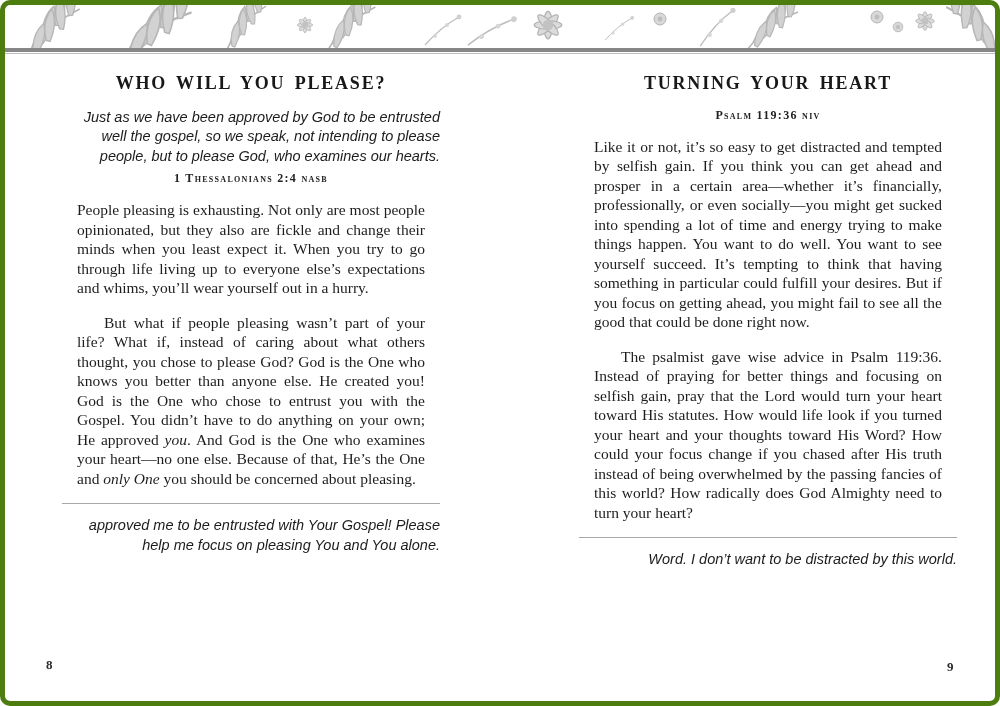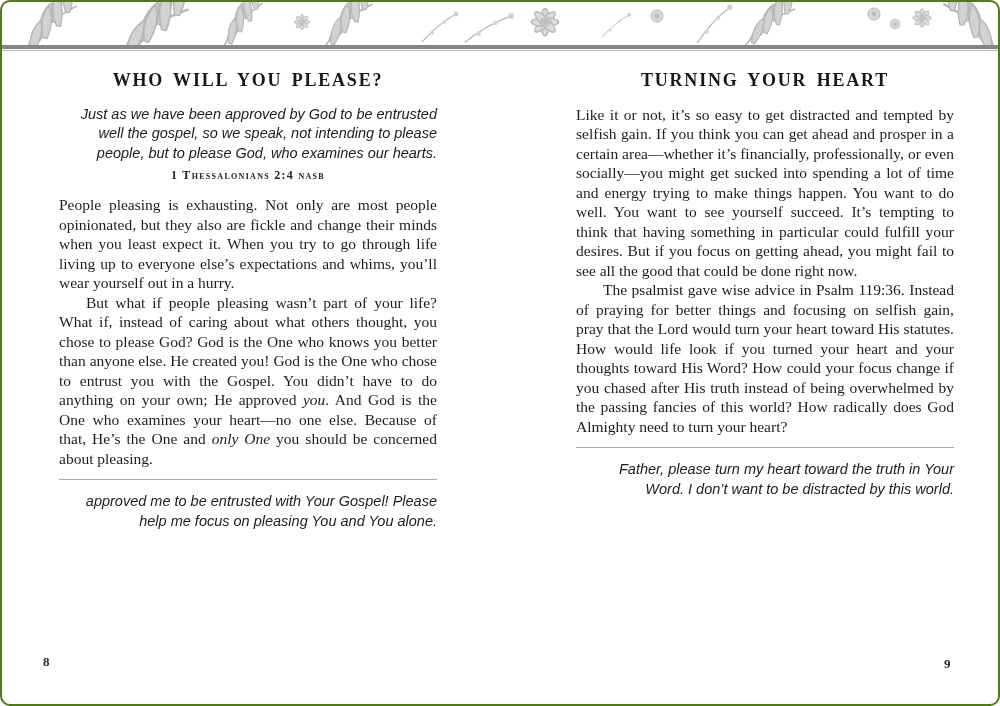--- a/index.html
+++ b/index.html
@@ -5,7 +5,7 @@
   html,body{margin:0;padding:0;background:#fff;}
   .card{
     position:relative; width:1000px; height:706px; background:#ffffff;
-    border:2px solid #4d7c0f; border-radius:10px; overflow:hidden;
+    border:5px solid #4d7c0f; border-radius:10px; overflow:hidden;
     box-sizing:border-box;
     font-family:"Liberation Serif", serif; color:#1f1f1f;
   }

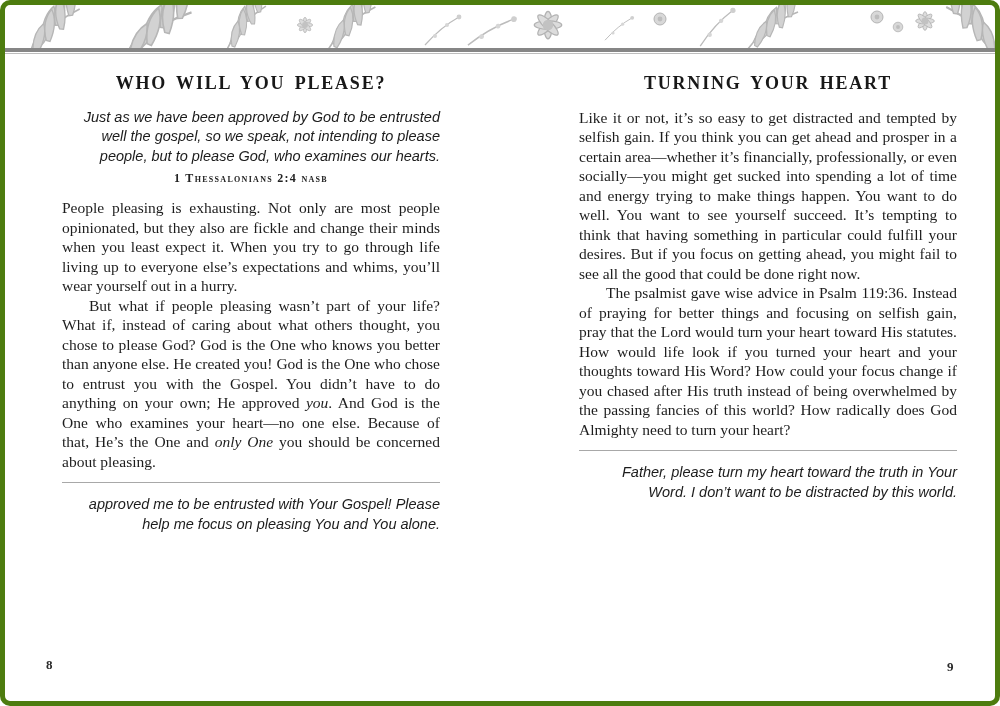--- a/index.html
+++ b/index.html
@@ -131,6 +131,7 @@
 
   <section class="page right">
     <h1 class="title">TURNING YOUR HEART</h1>
+    <div class="reference">Psalm 119:36 niv</div>
     <div class="body">
         <p class=""><span>Like it or not, it’s so easy to get distracted and tempted by selfish gain. If you think you can get ahead and prosper in a certain area—whether it’s financially, professionally, or even socially—you might get sucked into spending a lot of time and energy trying to make things happen. You want to do well. You want to see yourself succeed. It’s tempting to think that having something in particular could fulfill your desires. But if you focus on getting ahead, you might fail to see all the good that could be done right now.</span></p>
         <p class="indent"><span>The psalmist gave wise advice in Psalm 119:36. Instead of praying for better things and focusing on selfish gain, pray that the Lord would turn your heart toward His statutes. How would life look if you turned your heart and your thoughts toward His Word? How could your focus change if you chased after His truth instead of being overwhelmed by the passing fancies of this world? How radically does God Almighty need to turn your heart?</span></p>

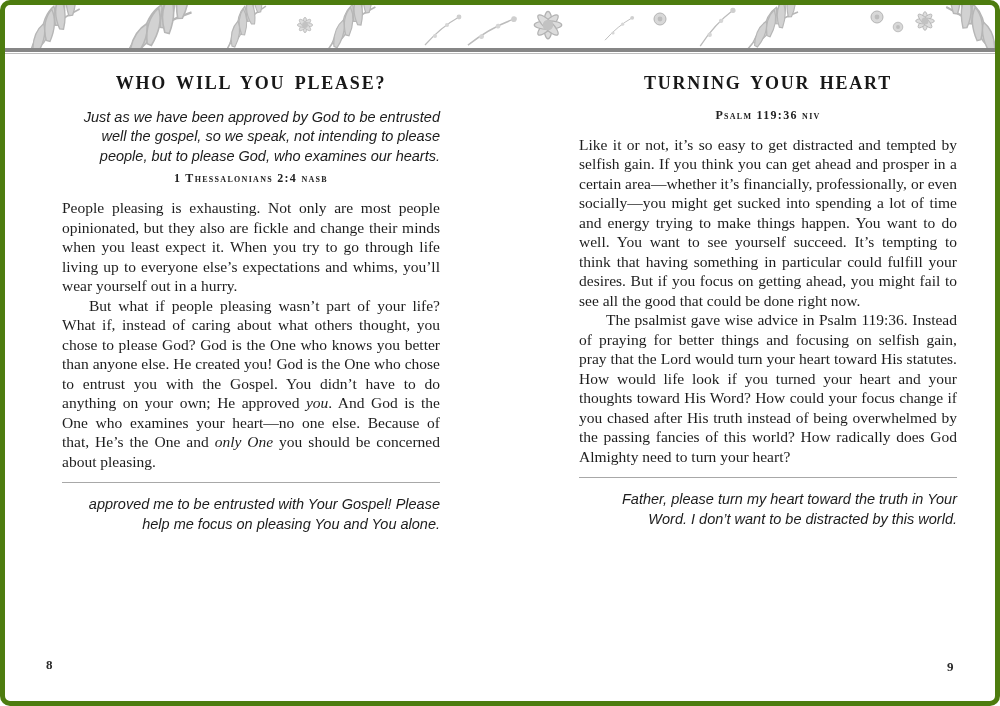--- a/index.html
+++ b/index.html
@@ -38,7 +38,7 @@
     font:15.5px/19.5px "Liberation Serif", serif;
     text-align:justify; color:#1d1d1d;
   }
-  .body p{margin:0;}
+  .body p{margin:15px;}
   .body p.indent{text-indent:27px;}
   .rule{
     border:none; border-top:1px solid #a8a8a8;

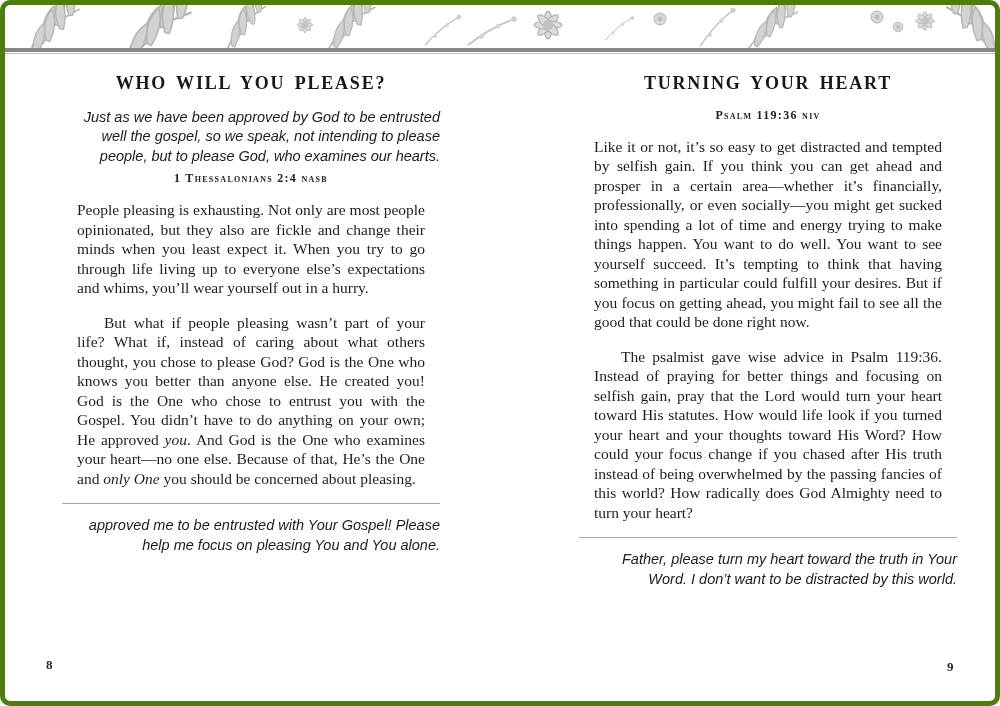--- a/index.html
+++ b/index.html
@@ -138,7 +138,6 @@
       </div>
     <hr class="rule">
     <div class="prayer">
-        <div>Father, please turn my heart toward the truth in Your</div>
         <div>Word. I don’t want to be distracted by this world.</div>
       </div>
   </section>

